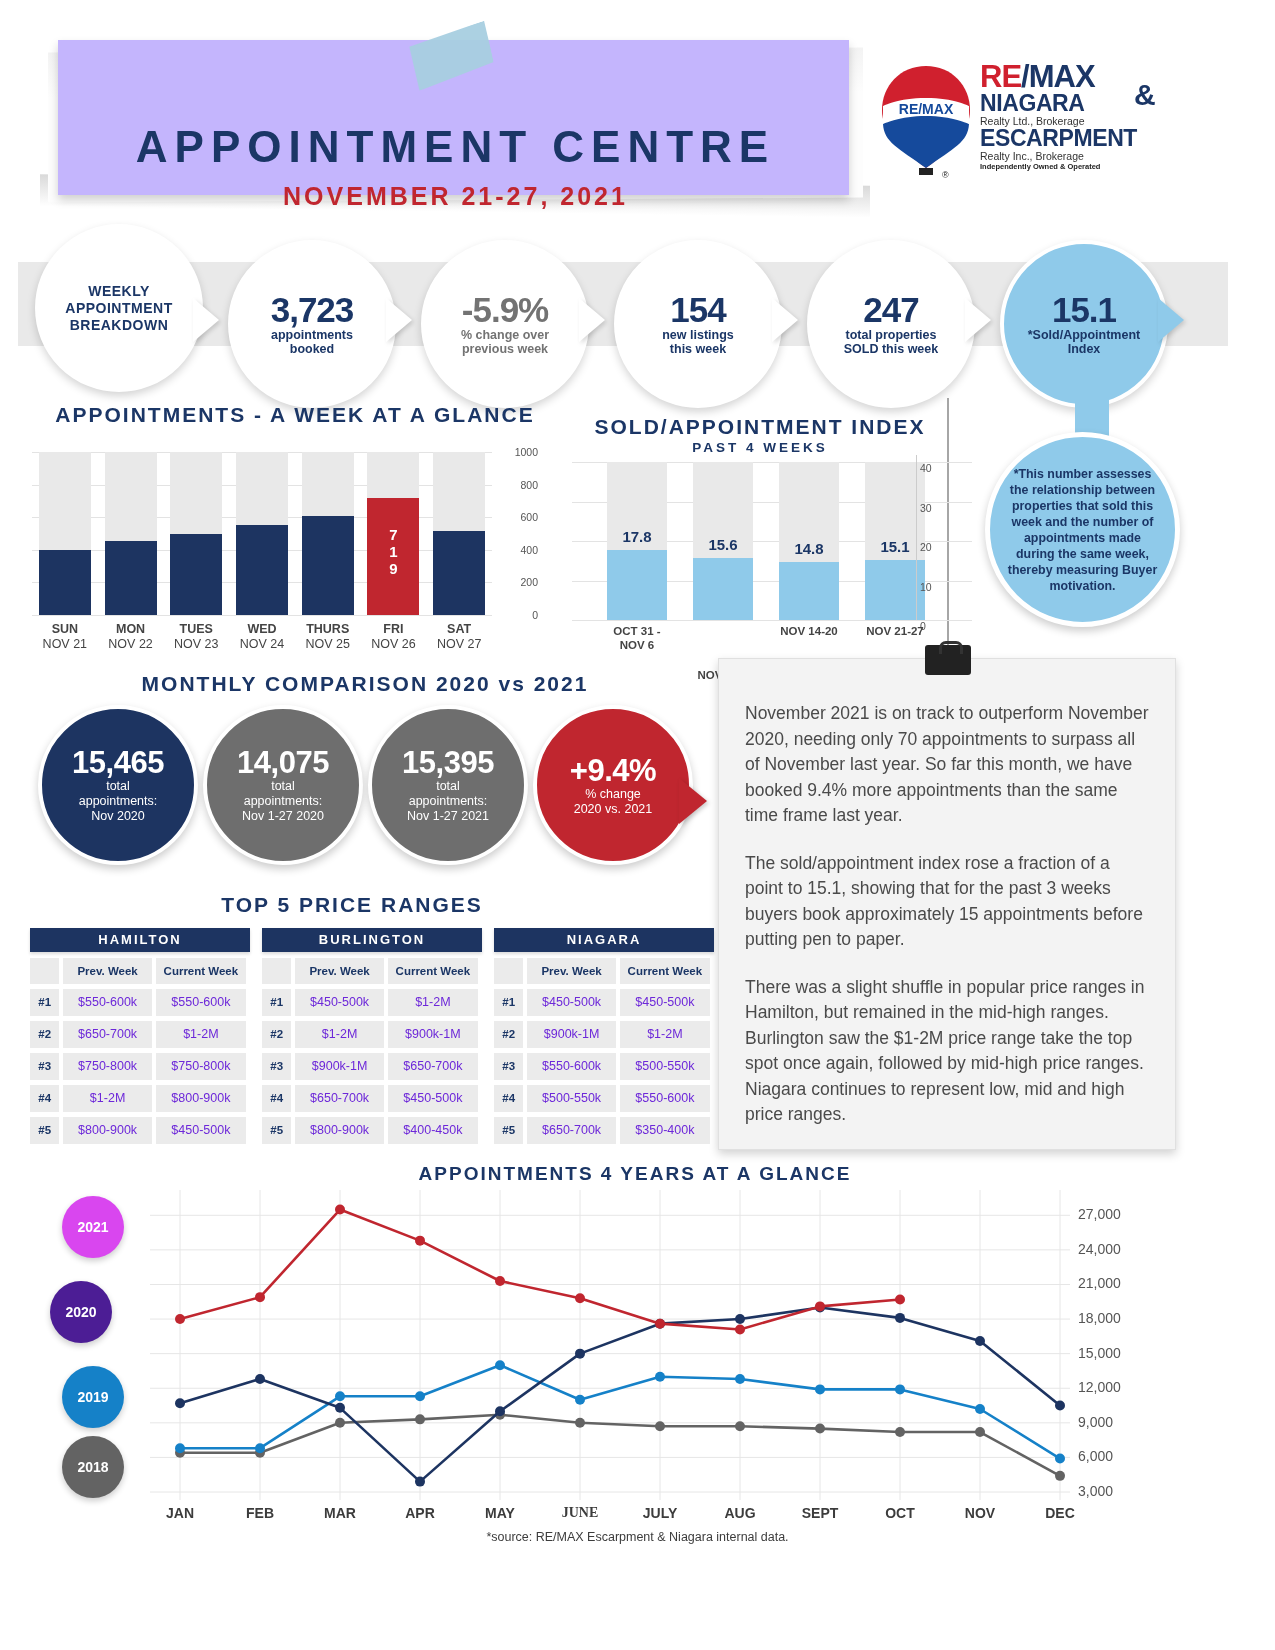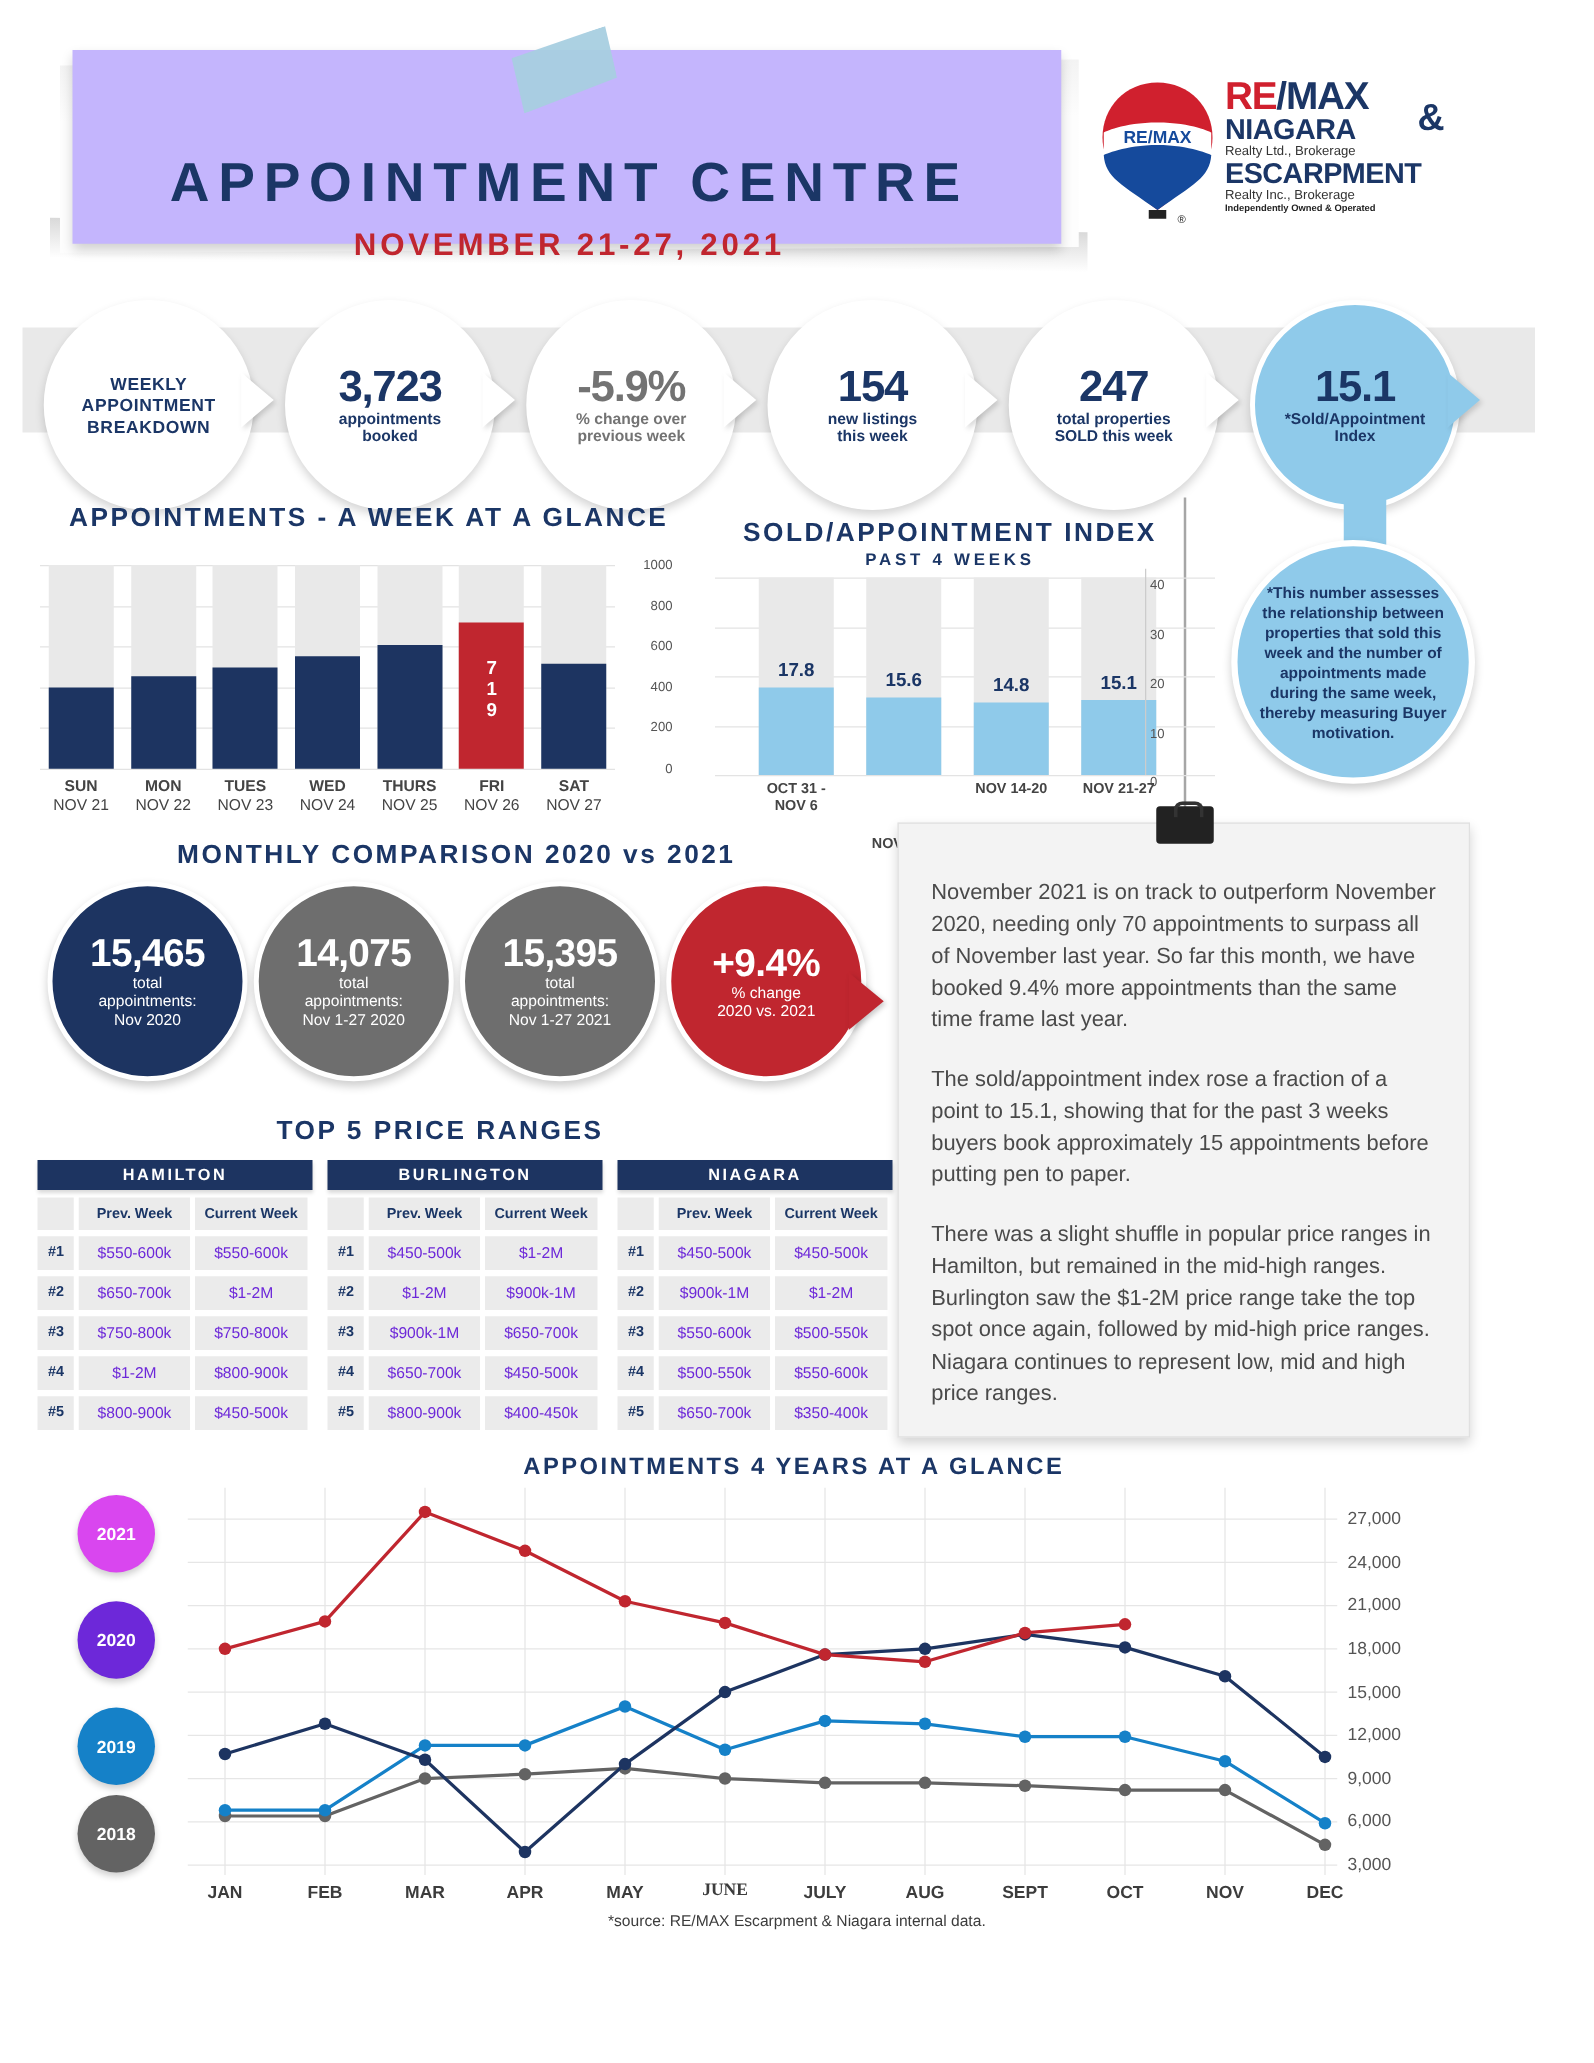--- a/index.html
+++ b/index.html
@@ -78,7 +78,7 @@
     border-left:26px solid #ffffff;
     filter:drop-shadow(2px 2px 2px rgba(0,0,0,.15));
   }
-  #b1{left:35px;top:240px;width:160px;height:160px;}
+  #b1{left:35px;top:224px;width:160px;height:160px;}
   #b2{left:228px;top:240px;width:160px;height:160px;}
   #b3{left:421px;top:240px;width:160px;height:160px;}
   #b4{left:614px;top:240px;width:160px;height:160px;}

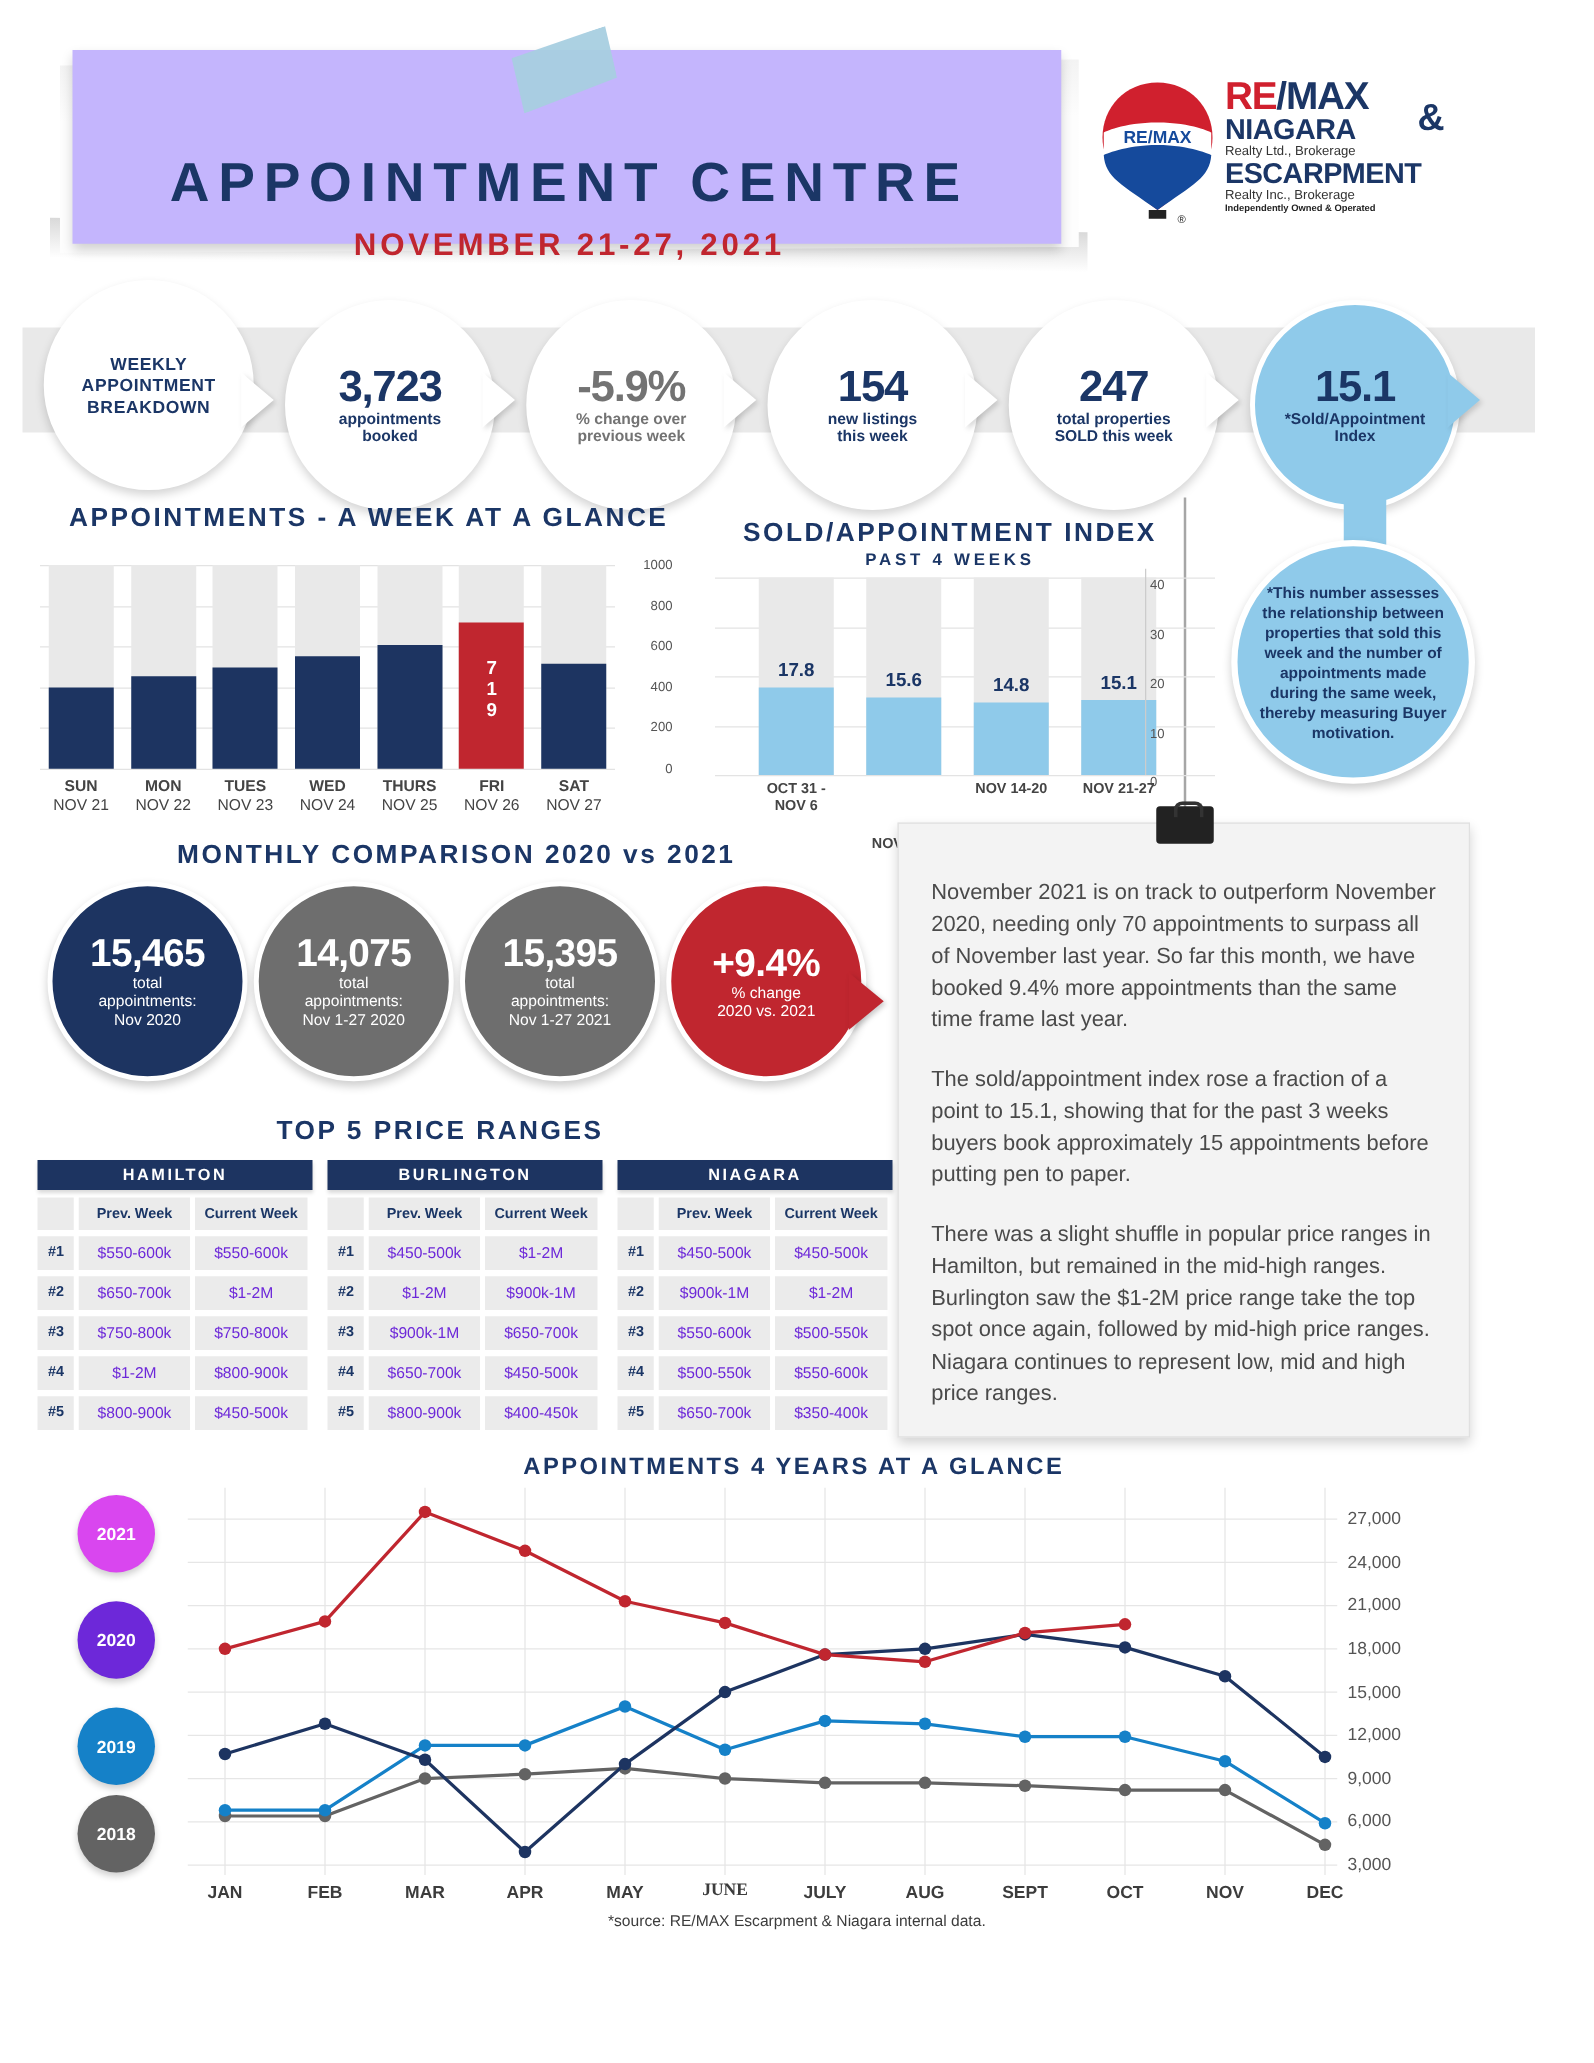--- a/index.html
+++ b/index.html
@@ -205,7 +205,7 @@
     box-shadow:0 3px 6px rgba(0,0,0,.2);
   }
   #lg0{left:62px;top:1196px;background:#d946ef;}
-  #lg1{left:62px;top:1281px;background:#6d28d9;}
+  #lg1{left:50px;top:1281px;background:#4c1d95;}
   #lg2{left:62px;top:1366px;background:#1581c8;}
   #lg3{left:62px;top:1436px;background:#636363;}
   #yr-ylabels{position:absolute;left:1078px;top:1190px;width:90px;height:320px;}

